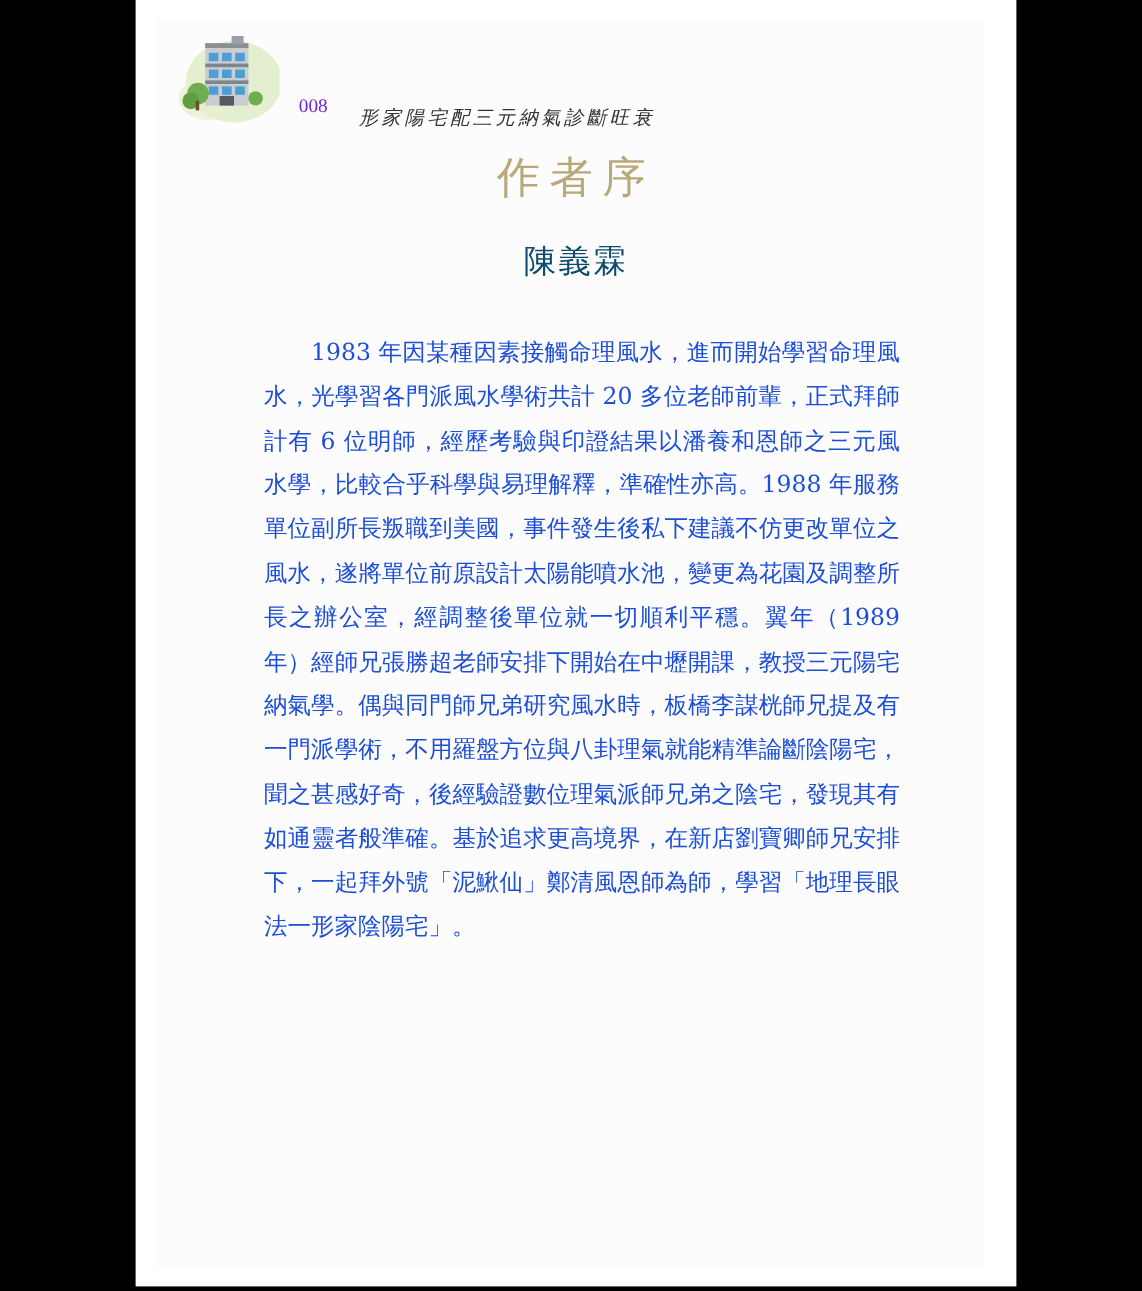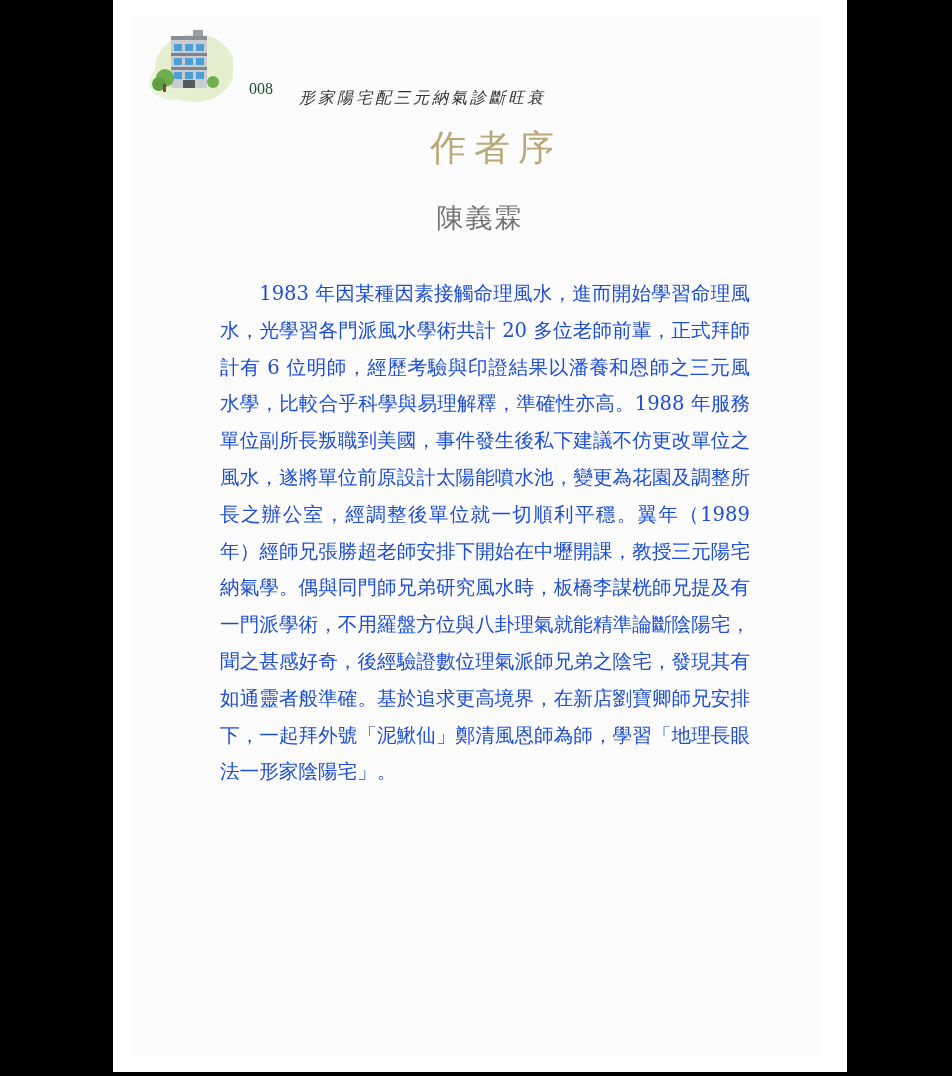--- a/index.html
+++ b/index.html
@@ -21,7 +21,7 @@
     }
     .page-number {
       position: absolute; left: 106px; top: 60px;
-      font-family: "Liberation Serif", serif; font-size: 16px; color: #14532d;
+      font-family: "Liberation Serif", serif; font-size: 16px; color: #6d28d9;
     }
     .book-title {
       position: absolute; left: 156px; top: 68px;

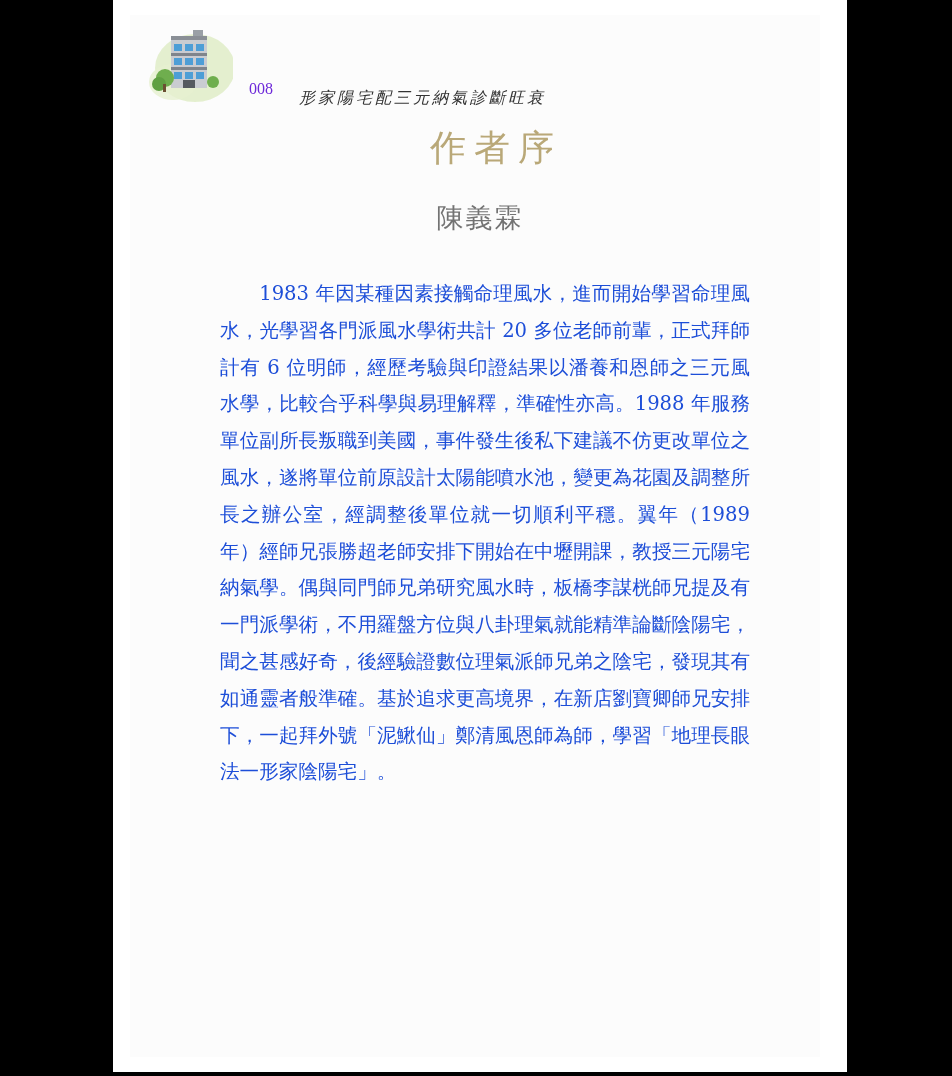--- a/index.html
+++ b/index.html
@@ -32,7 +32,6 @@
       position: absolute; left: 0; width: 734px; top: 124px; text-align: center;
       font-size: 36px; color: #b9a878; letter-spacing: 8px;
       font-family: "DejaVu Serif", serif;
-      margin-left: 16px;
     }
     .author-name {
       position: absolute; left: 0; width: 734px; top: 200px; text-align: center;

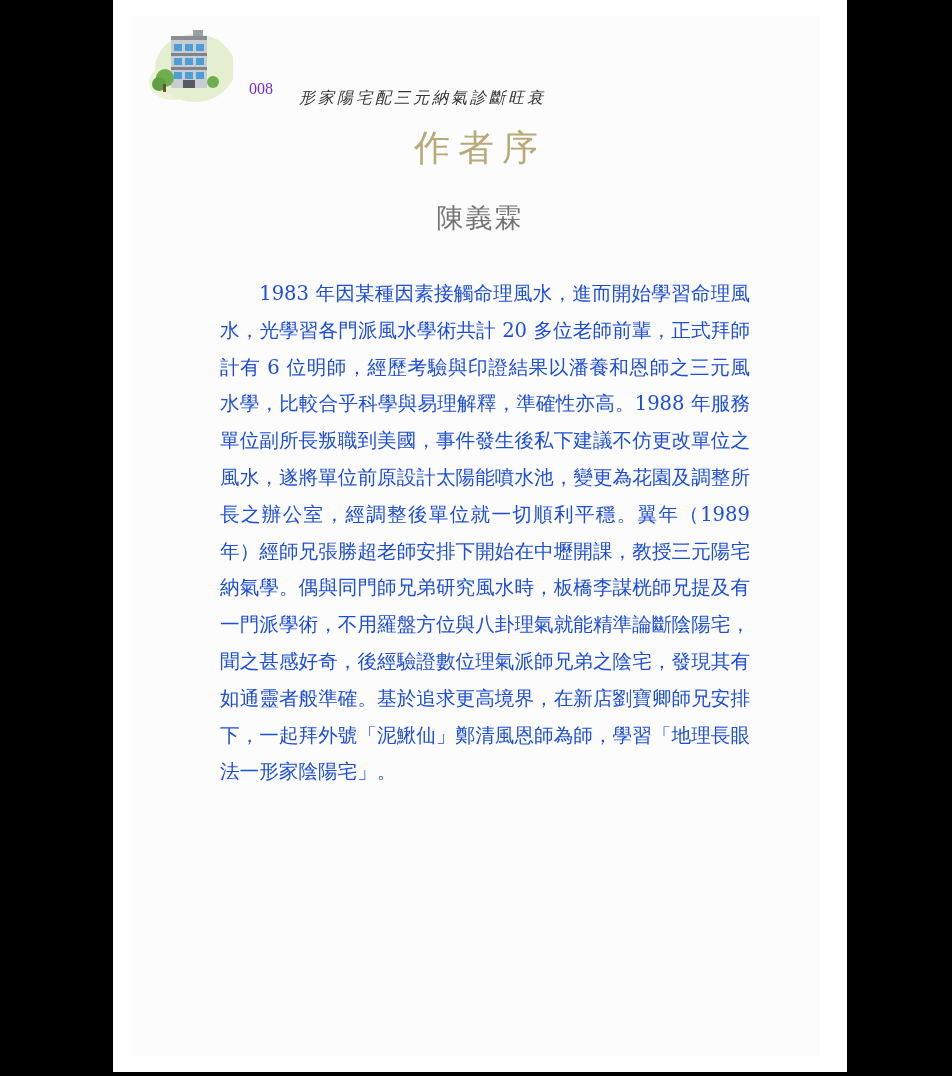--- a/index.html
+++ b/index.html
@@ -35,7 +35,7 @@
     }
     .author-name {
       position: absolute; left: 0; width: 734px; top: 200px; text-align: center;
-      font-size: 27px; color: #737373; letter-spacing: 2px;
+      font-size: 27px; color: #0c4a6e; letter-spacing: 2px;
       font-family: "DejaVu Sans", sans-serif;
     }
     .body {

